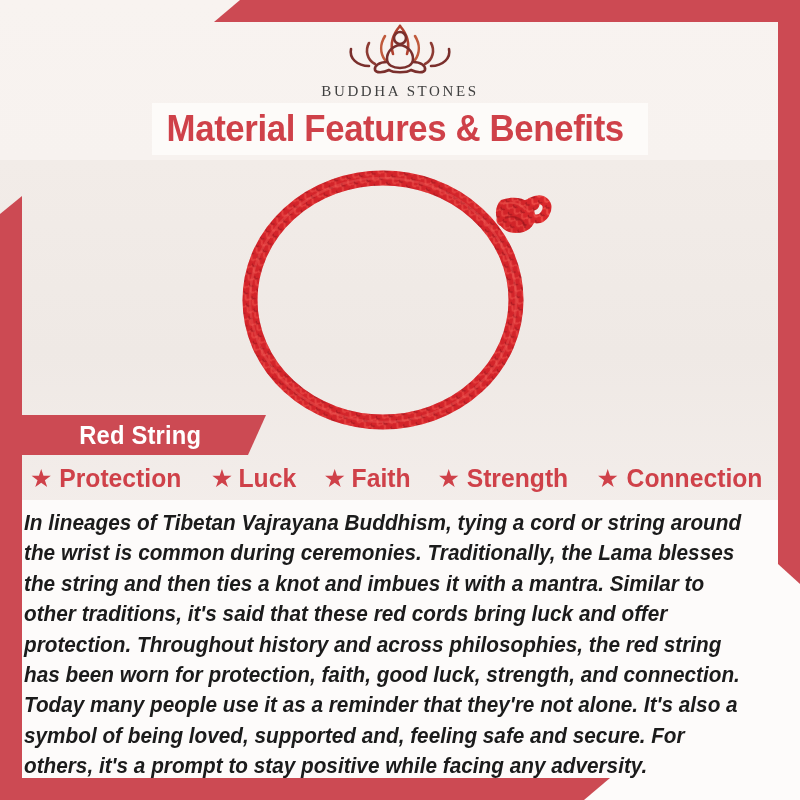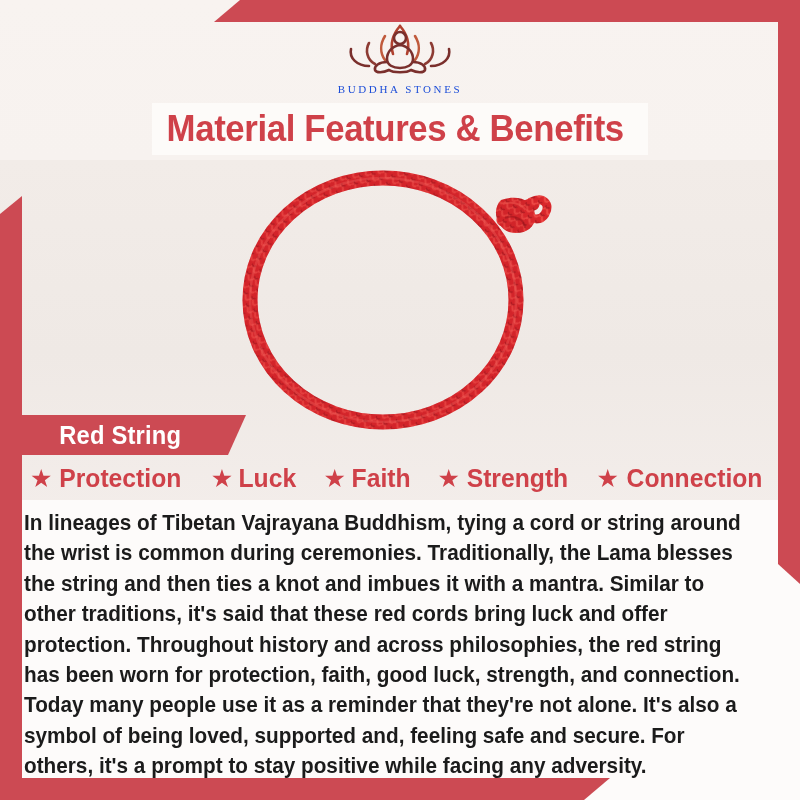--- a/index.html
+++ b/index.html
@@ -78,9 +78,9 @@
   .logo-word {
     margin-top: 3px;
     font-family: "Liberation Serif", serif;
-    font-size: 11px;
+    font-size: 15px;
     letter-spacing: 2.6px;
-    color: #1d4ed8;
+    color: #404040;
   }
 
   

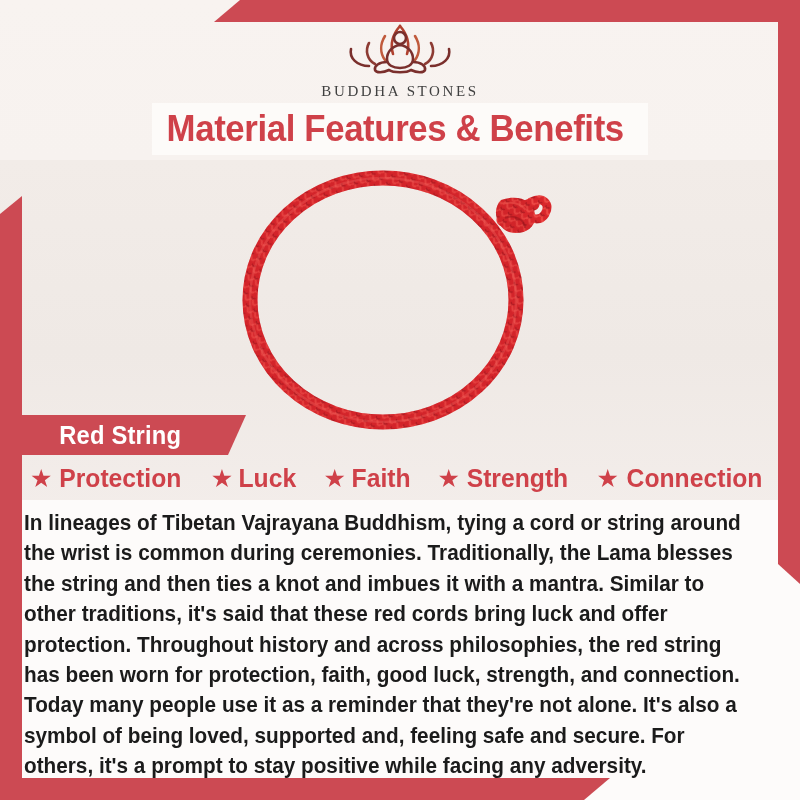--- a/index.html
+++ b/index.html
@@ -114,7 +114,7 @@
   
   .ribbon {
     position: absolute;
-    left: 0; top: 415px;
+    left: 20px; top: 415px;
     width: 246px; height: 40px;
     background: #cc4a53;
     clip-path: polygon(0 0, 246px 0, 228px 40px, 0 40px);

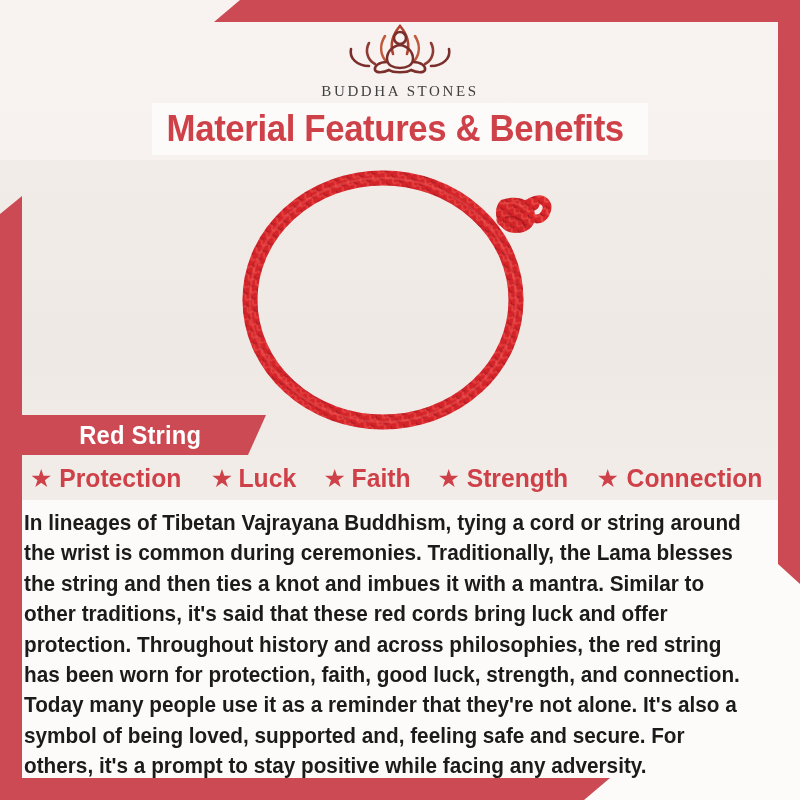--- a/index.html
+++ b/index.html
@@ -166,6 +166,7 @@
     position: absolute;
     left: 24px; top: 508px;
     width: 752px;
+    font-style: italic;
   }
   .body-text {
     font-family: "Liberation Sans Narrow", "Liberation Sans", sans-serif;

